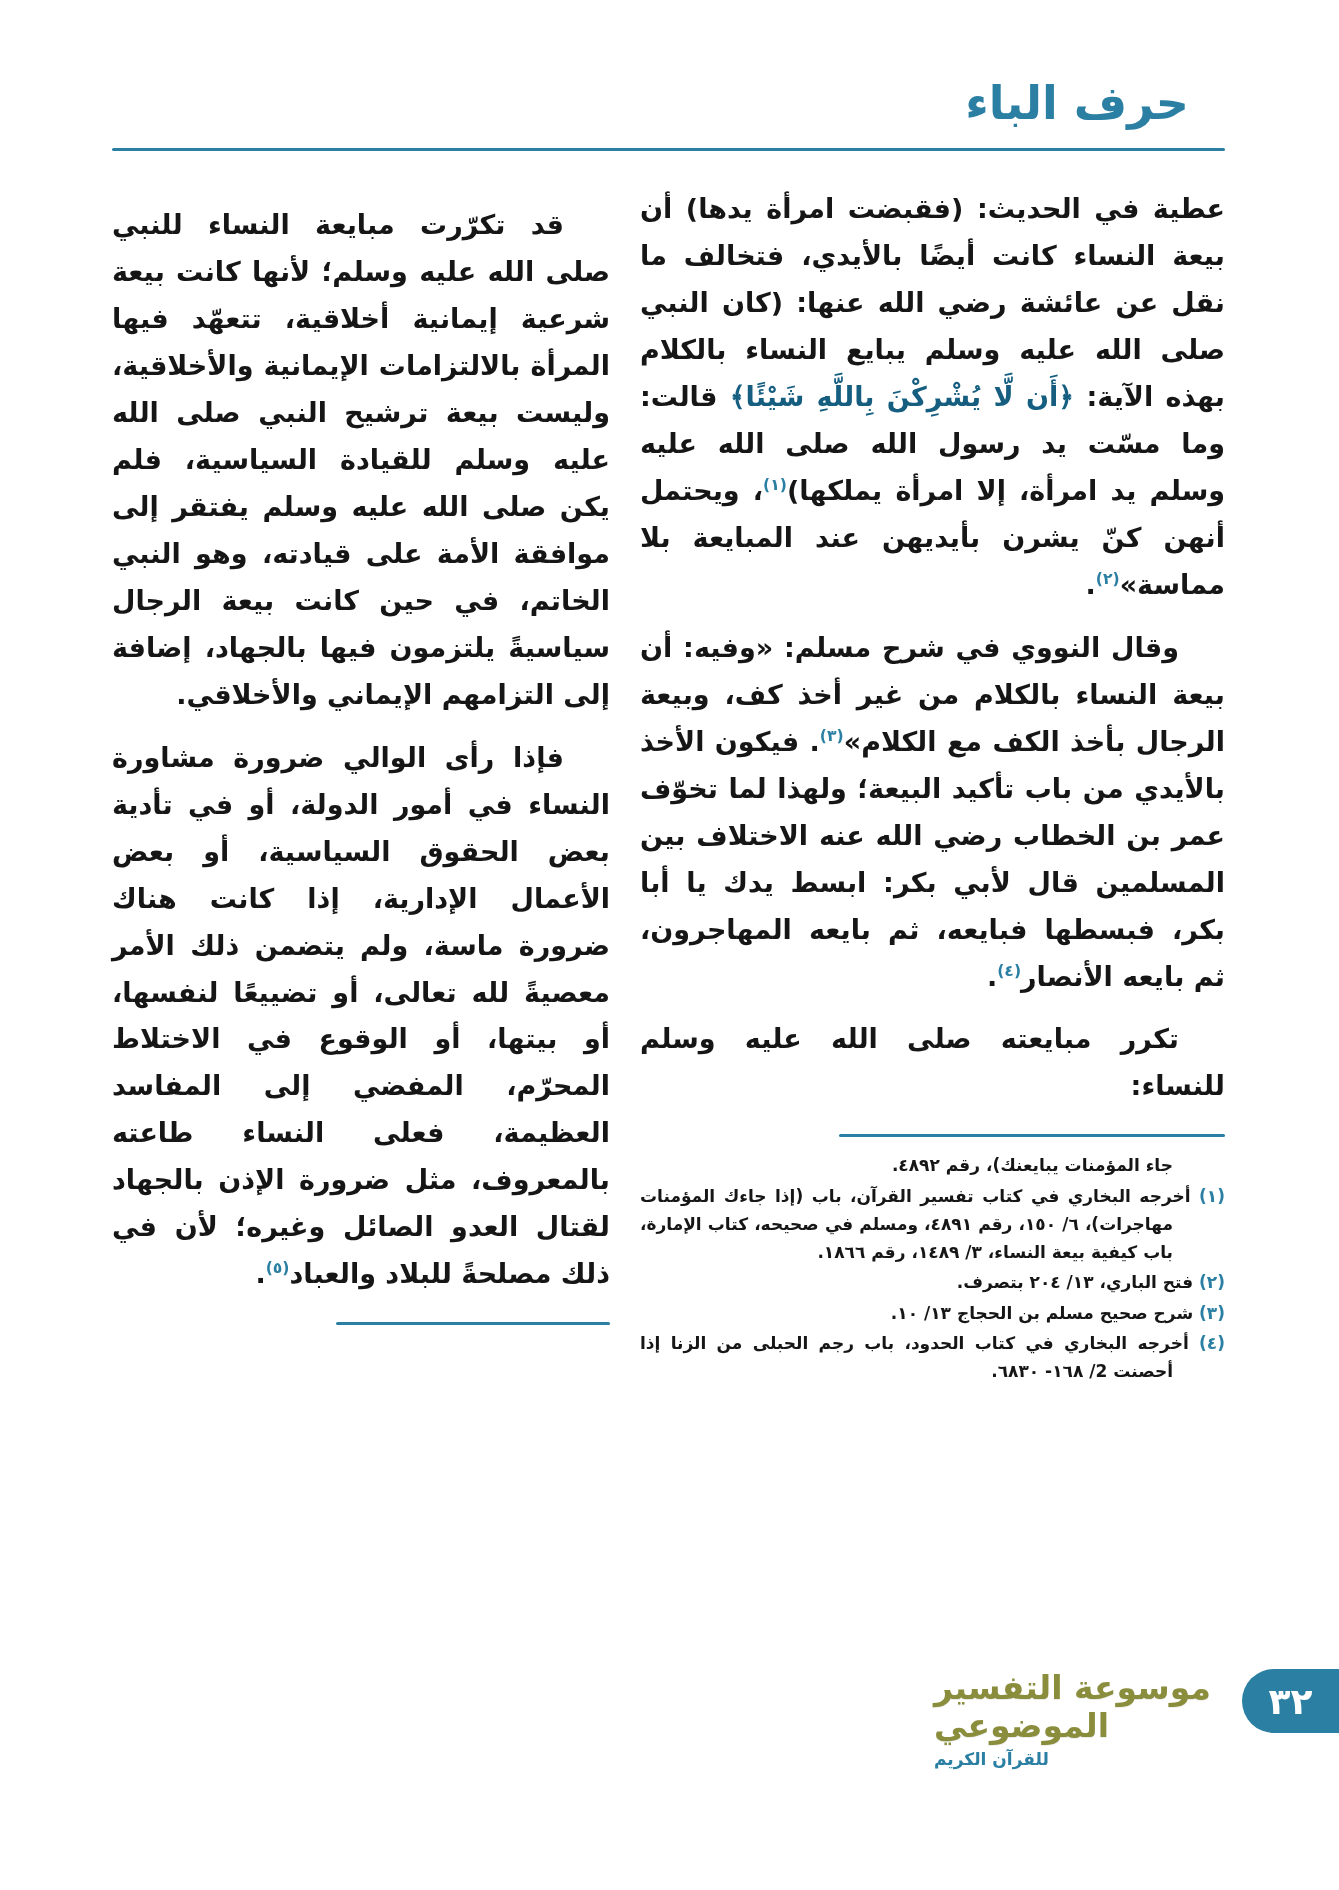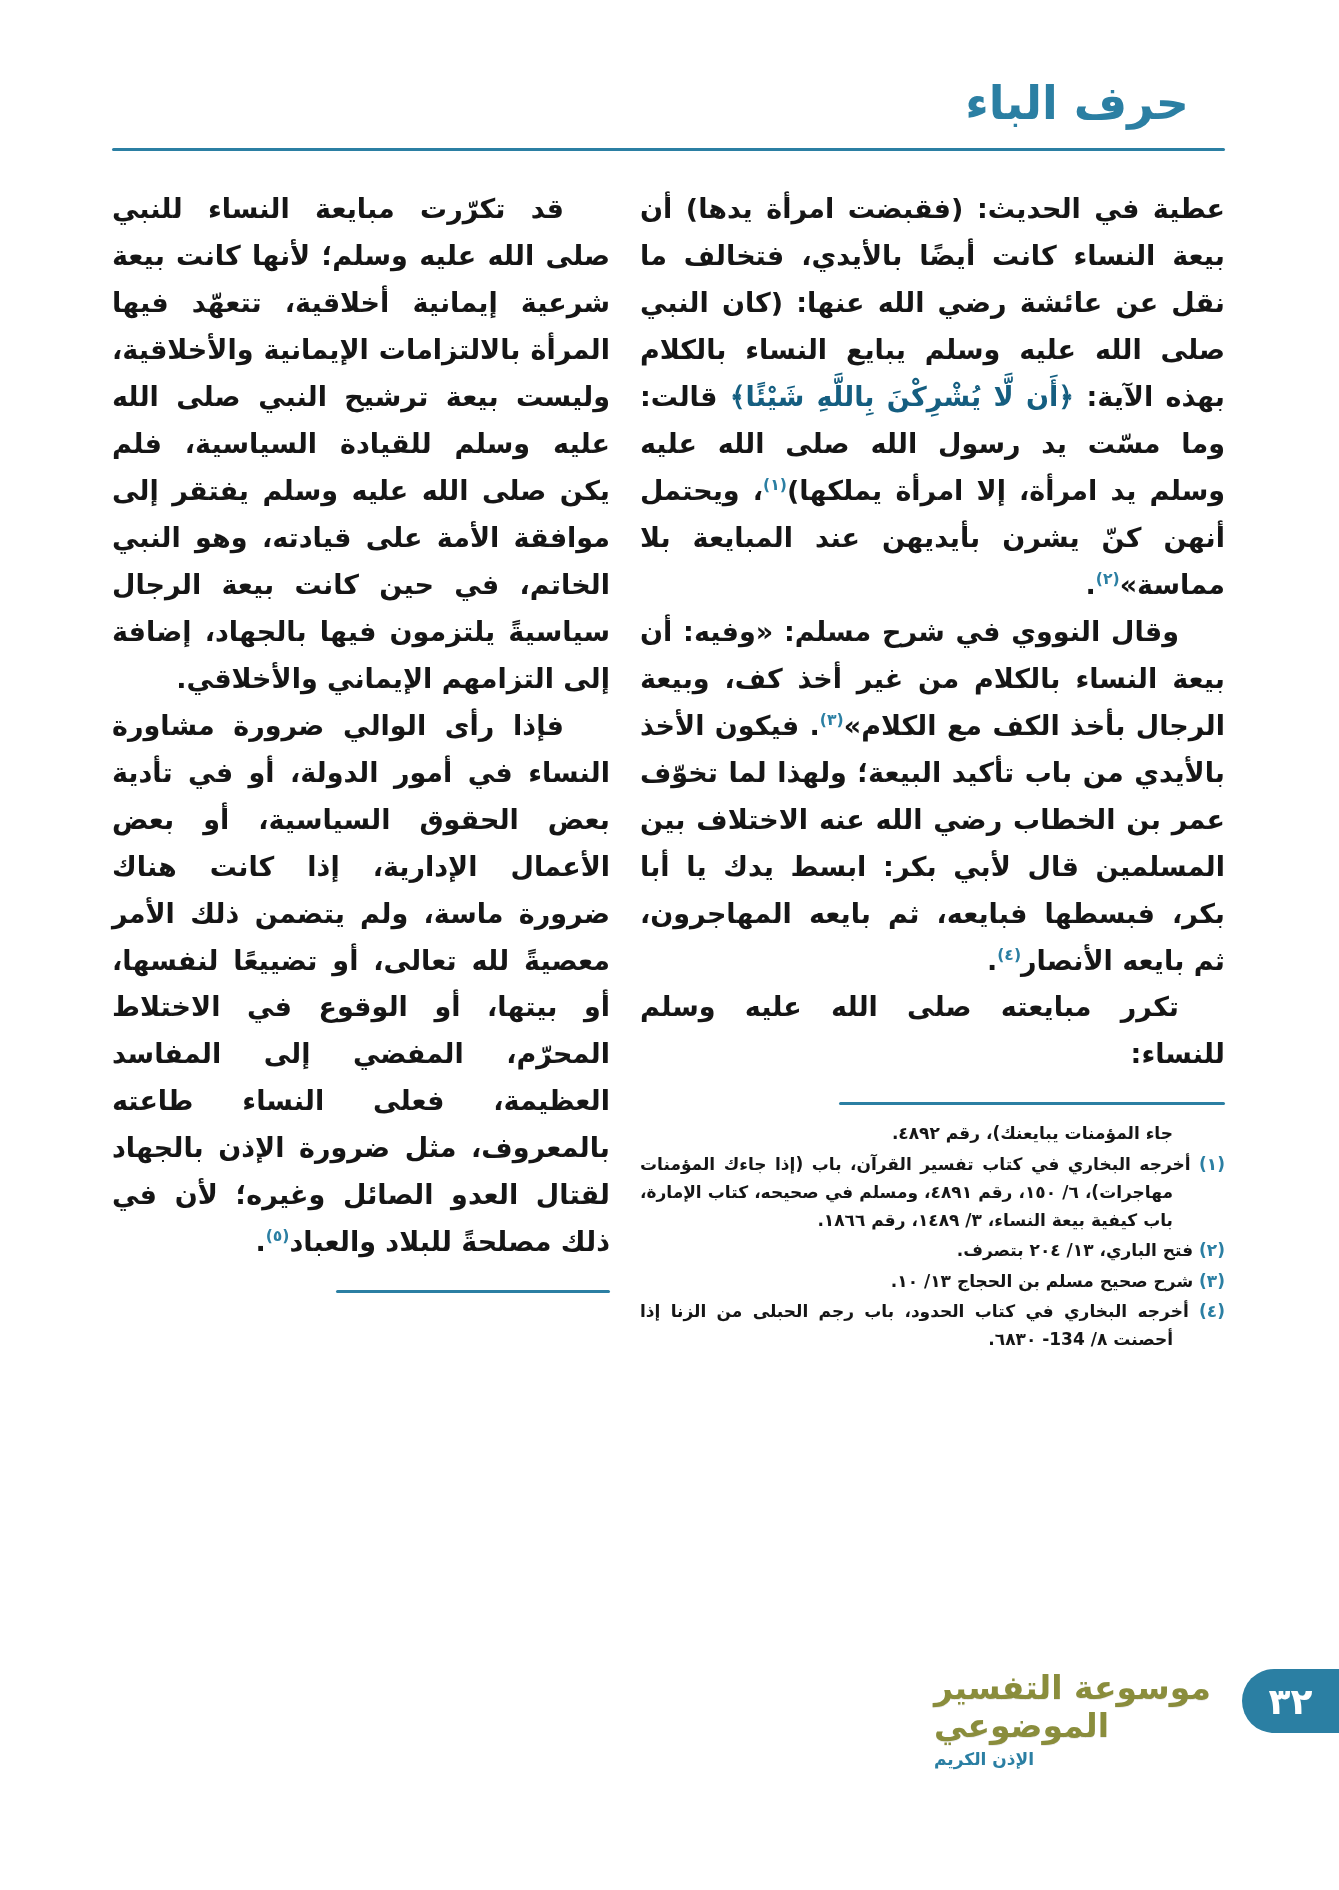--- a/index.html
+++ b/index.html
@@ -56,7 +56,7 @@
     line-height: 1.74;
     font-weight: 700;
   }
-  .para.indent { text-indent: 46px; }
+  .para.indent { text-indent: 46px; margin-top: 16px; }
   .seg-normal {}
   .seg-quran {
     color: var(--quran, #155e80);

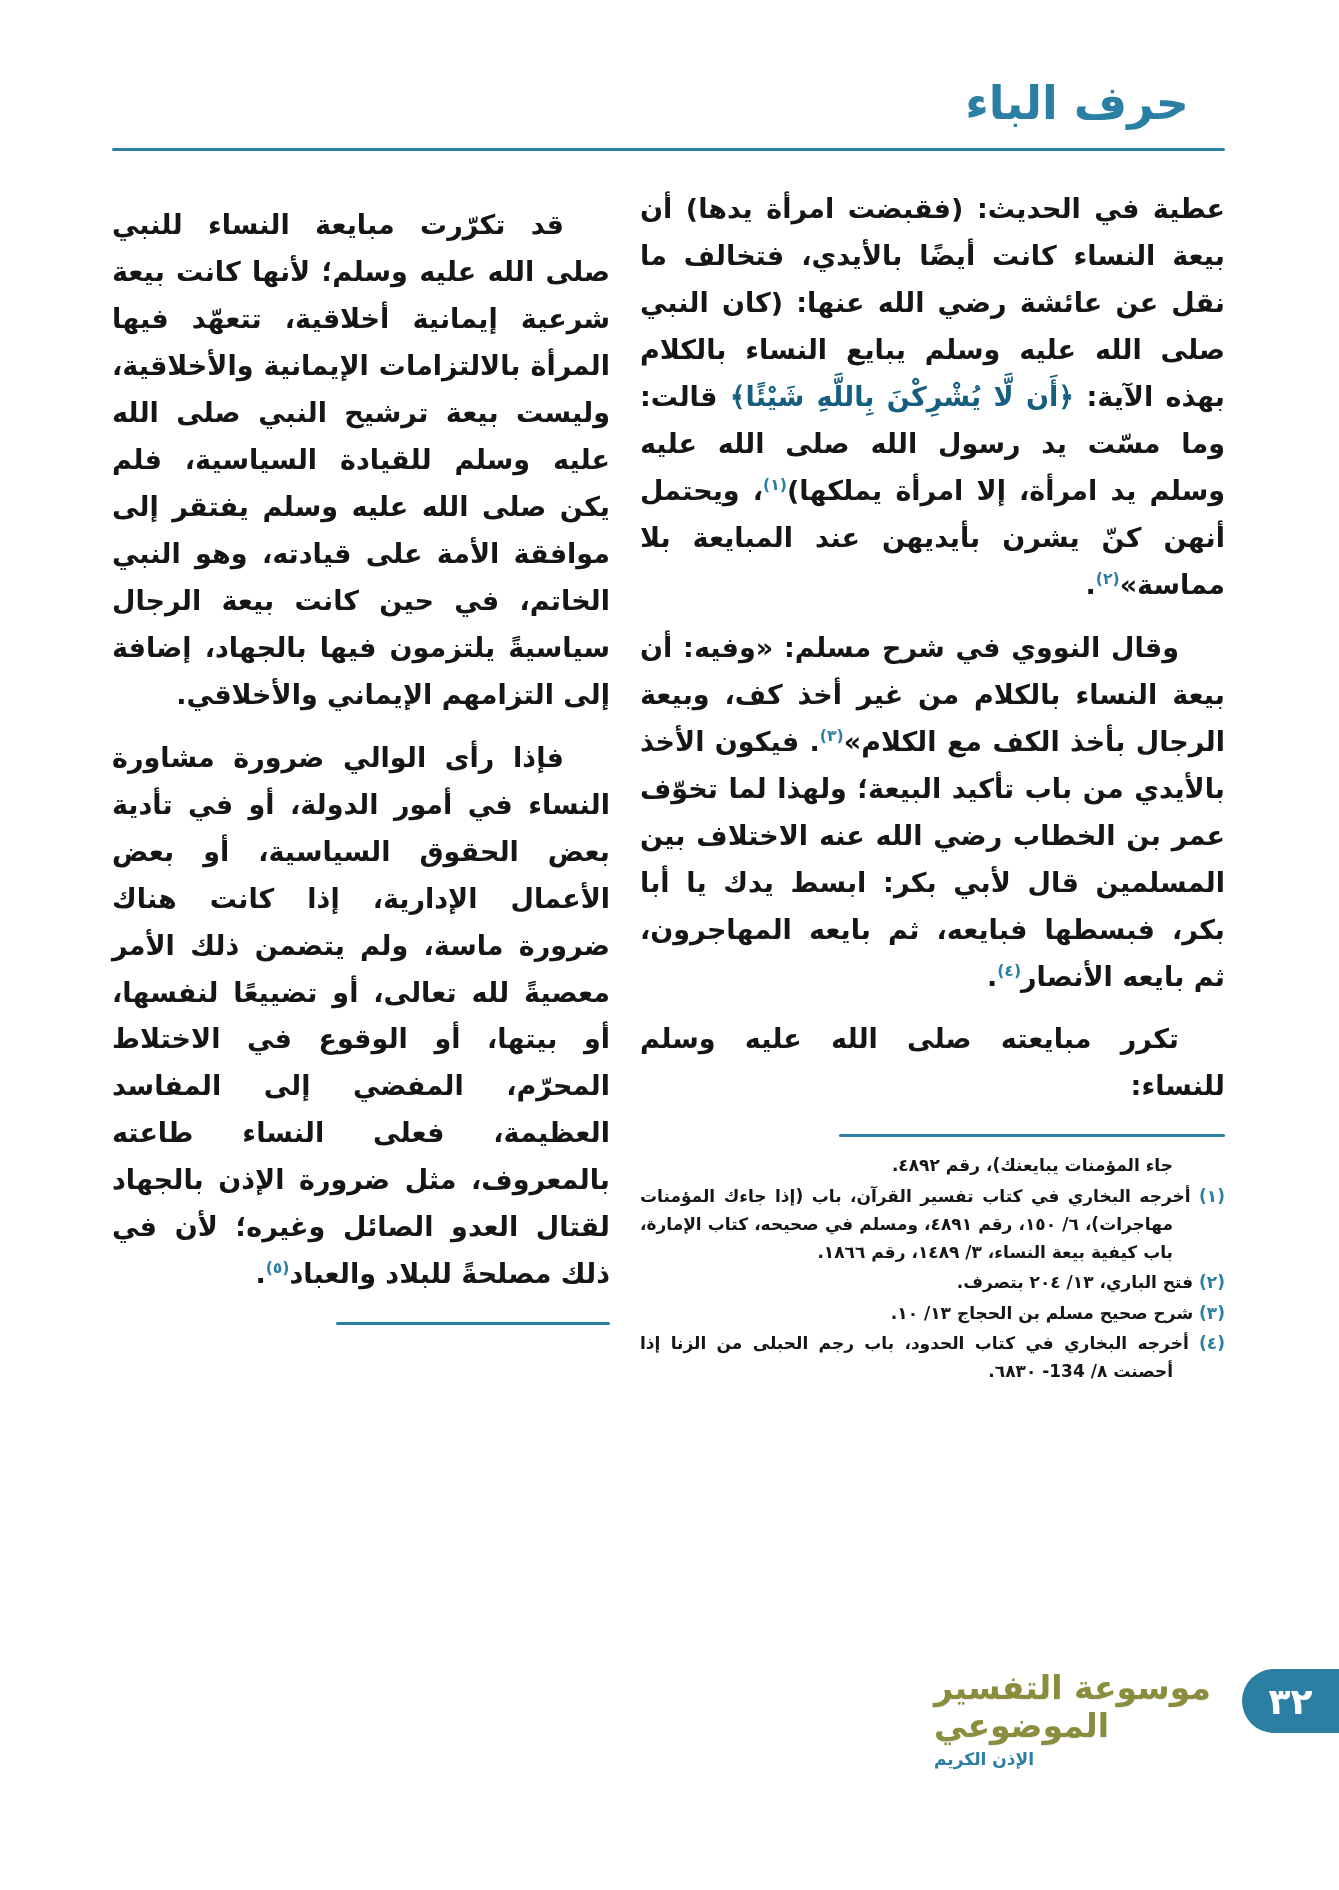--- a/index.html
+++ b/index.html
@@ -152,7 +152,7 @@
           <div class="footnote"><span class="fn-num">(١) </span><span class="fn-text">أخرجه البخاري في كتاب تفسير القرآن، باب (إذا جاءك المؤمنات مهاجرات)، ٦/ ١٥٠، رقم ٤٨٩١، ومسلم في صحيحه، كتاب الإمارة، باب كيفية بيعة النساء، ٣/ ١٤٨٩، رقم ١٨٦٦.</span></div>
           <div class="footnote"><span class="fn-num">(٢) </span><span class="fn-text">فتح الباري، ١٣/ ٢٠٤ بتصرف.</span></div>
           <div class="footnote"><span class="fn-num">(٣) </span><span class="fn-text">شرح صحيح مسلم بن الحجاج ١٣/ ١٠.</span></div>
-          <div class="footnote"><span class="fn-num">(٤) </span><span class="fn-text">أخرجه البخاري في كتاب الحدود، باب رجم الحبلى من الزنا إذا أحصنت ٨/ 134- ٦٨٣٠.</span></div>
+          <div class="footnote"><span class="fn-num">(٤) </span><span class="fn-text">أخرجه البخاري في كتاب الحدود، باب رجم الحبلى من الزنا إذا أحصنت 2/ ١٦٨- ٦٨٣٠.</span></div>
         </div>
     </section>
 

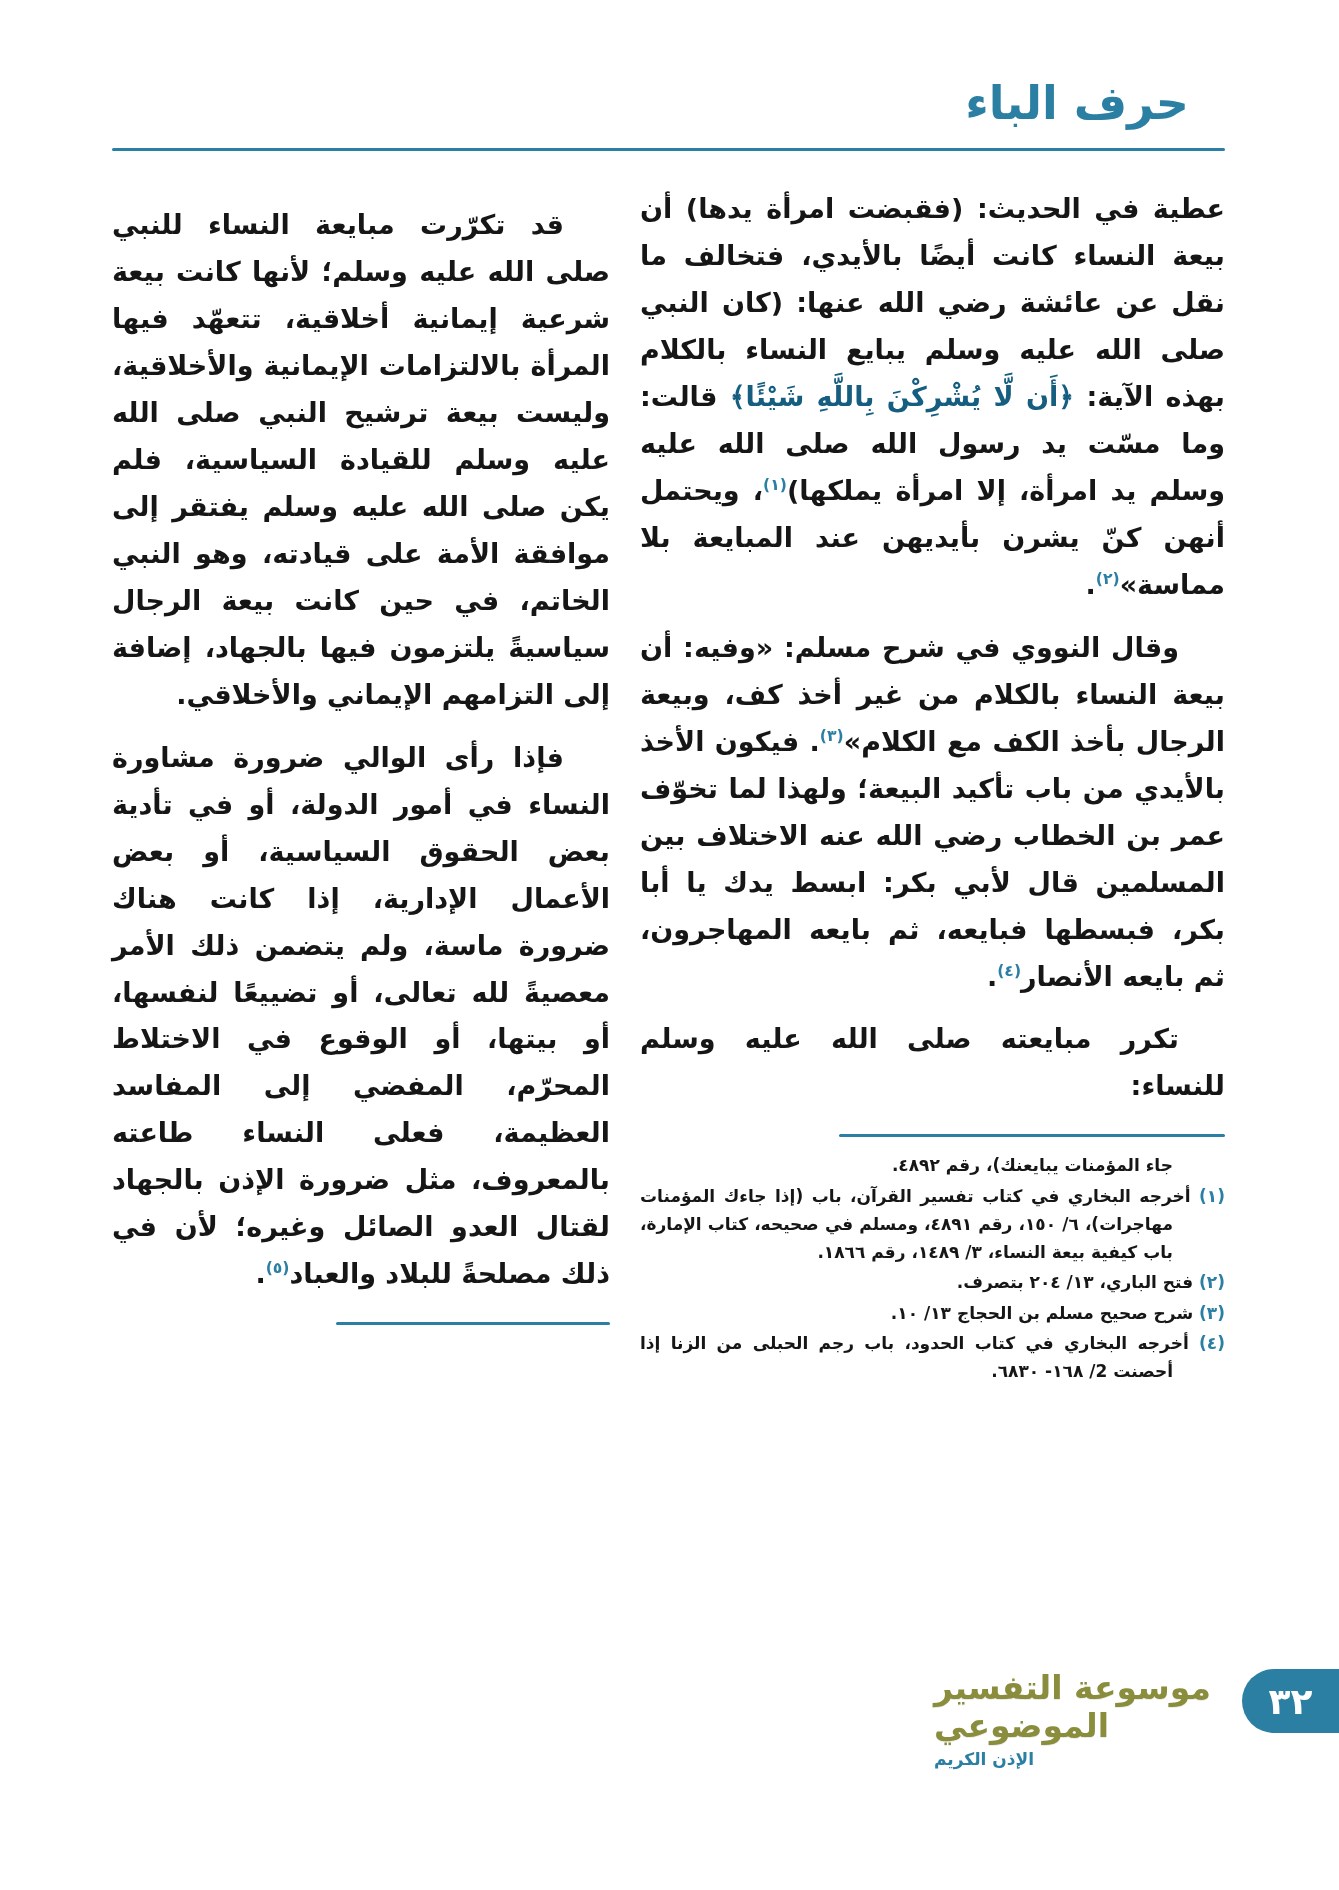--- a/index.html
+++ b/index.html
@@ -169,7 +169,7 @@
   <footer>
     <div class="logo">
       <div class="logo-main">موسوعة التفسير الموضوعي</div>
-      <div class="logo-sub">الإذن الكريم</div>
+      <div class="logo-sub">للقرآن الكريم</div>
     </div>
     <div class="page-number-badge">
       <span>٣٢</span>

